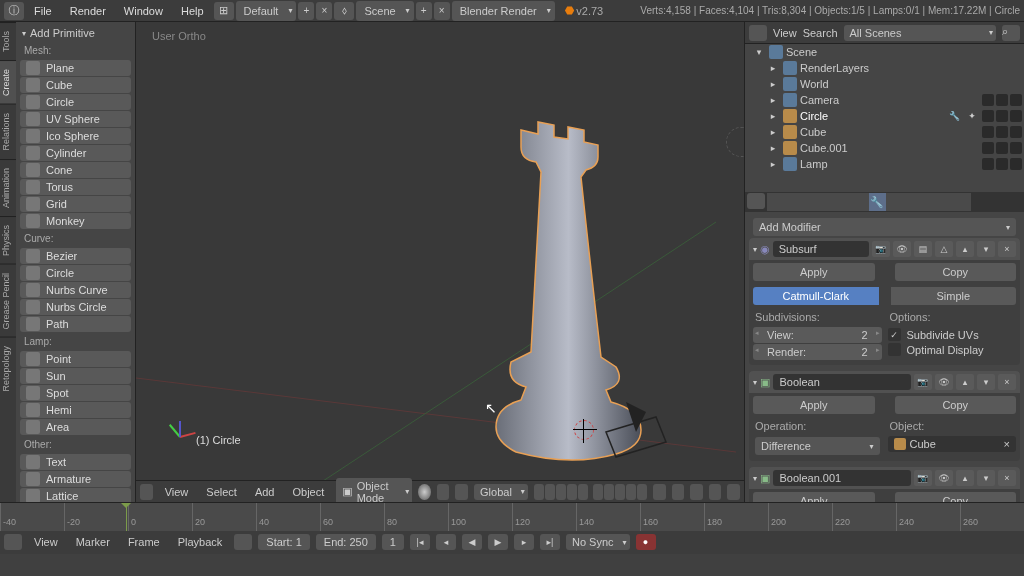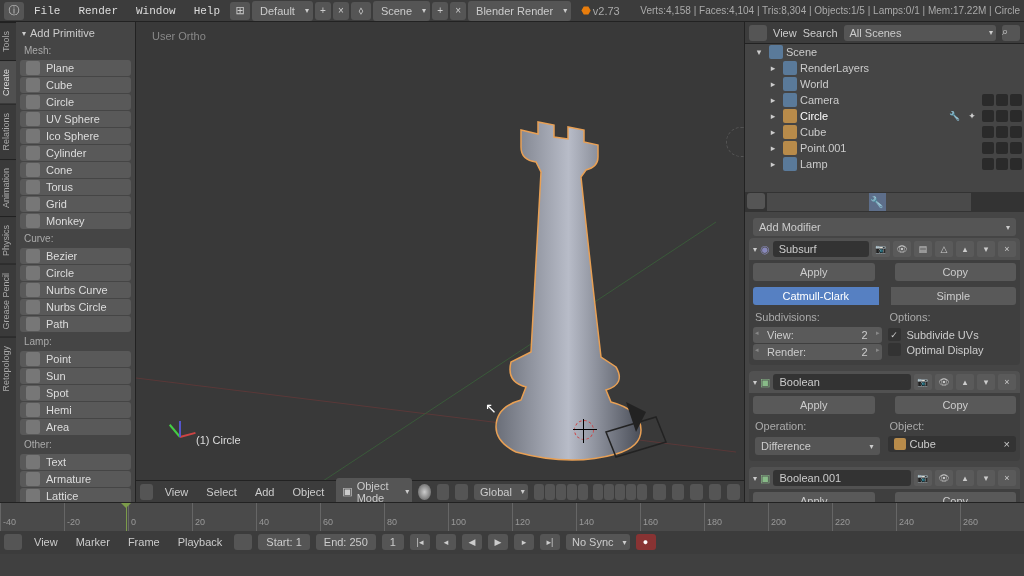--- a/index.html
+++ b/index.html
@@ -7,7 +7,7 @@
 
 .top-menu { height: 22px; background: #3c3c3c; display: flex; align-items: center; padding: 0 4px; gap: 2px; border-bottom: 1px solid #222; }
 .top-menu .icon-btn { width: 20px; height: 18px; display: flex; align-items: center; justify-content: center; background: #555; border-radius: 3px; cursor: pointer; }
-.top-menu .menu-item { padding: 2px 8px; cursor: pointer; color: #ddd; font-family: Liberation Mono, monospace; }
+.top-menu .menu-item { padding: 2px 8px; cursor: pointer; color: #ddd; }
 .top-menu .dropdown { background: #555; border-radius: 3px; padding: 2px 18px 2px 8px; height: 20px; display: flex; align-items: center; position: relative; cursor: pointer; }
 .top-menu .dropdown::after { content: "▾"; position: absolute; right: 4px; font-size: 8px; }
 .top-menu .small-btn { width: 16px; height: 18px; background: #555; display: flex; align-items: center; justify-content: center; border-radius: 3px; cursor: pointer; font-size: 10px; }

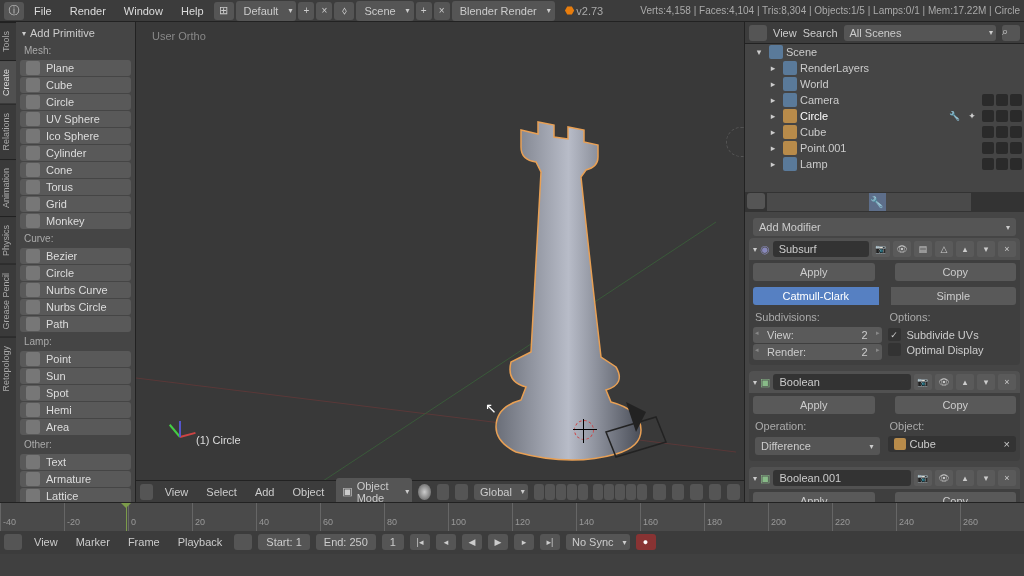--- a/index.html
+++ b/index.html
@@ -376,7 +376,7 @@
           <span class="indent" style="width:14px"></span>
           <span class="ic">▸</span>
           <span class="ic" style="background:#b88b4a;border-radius:2px"></span>
-          <span class="nm">Point.001</span>
+          <span class="nm">Cube.001</span>
           <span class="dots">
             <span class="dot"></span>
             <span class="dot"></span>

